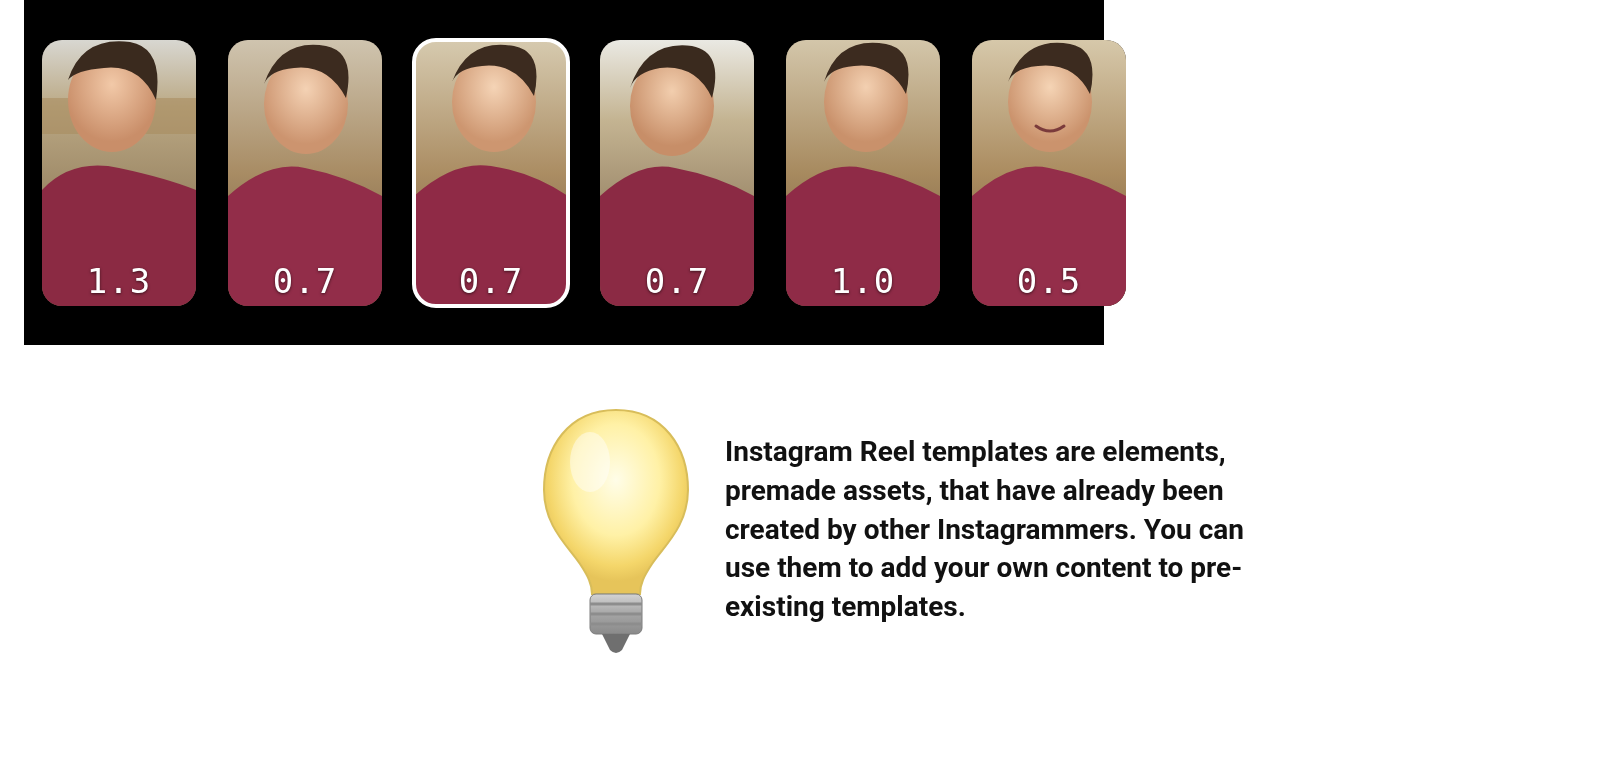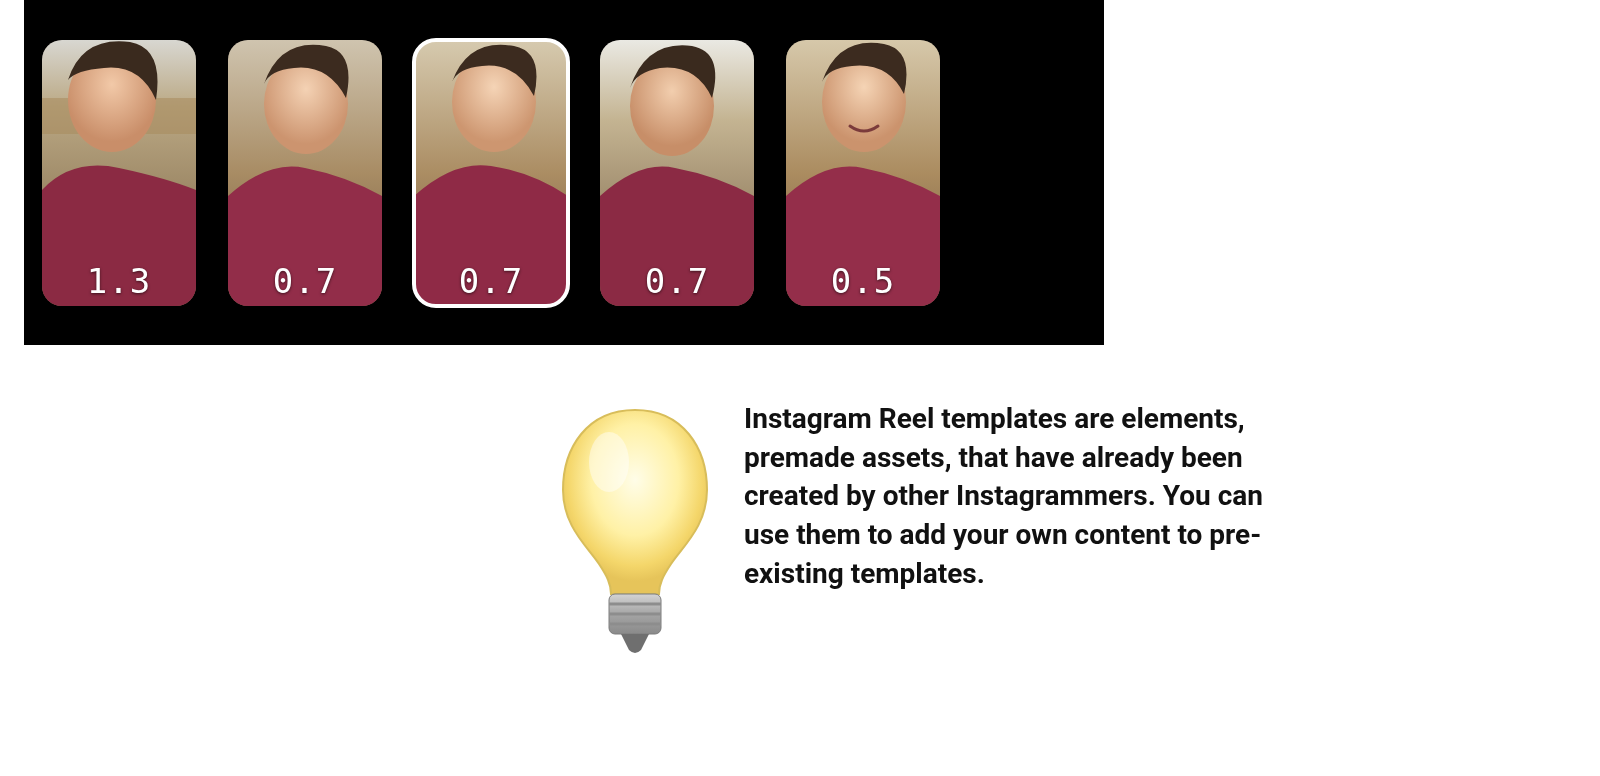--- a/index.html
+++ b/index.html
@@ -177,6 +177,26 @@
     <div class="duration">0.7</div>
   </div>
 
+  <div class="clip">
+    <svg viewBox="0 0 154 266" preserveAspectRatio="xMidYMid slice">
+      <defs>
+        <linearGradient id="bg5" x1="0" y1="0" x2="0" y2="1">
+          <stop offset="0" stop-color="#d3c6aa"></stop>
+            <stop offset="0.5" stop-color="#a78a5f"></stop>
+            <stop offset="1" stop-color="#6c543b"></stop>
+        </linearGradient>
+        <radialGradient id="skin5" cx="0.5" cy="0.35" r="0.55">
+          <stop offset="0" stop-color="#f3d0b1"></stop>
+            <stop offset="1" stop-color="#c9916b"></stop>
+        </radialGradient>
+      </defs>
+      <rect width="154" height="266" fill="url(#bg5)"></rect>
+      <path d="M0 266 L0 156 Q40 120 77 128 Q118 136 154 156 L154 266 Z" fill="#8f2b47"></path>
+      <ellipse cx="80" cy="62" rx="42" ry="50" fill="url(#skin5)"></ellipse>
+      <path d="M38 42 Q52 -4 100 4 Q130 10 120 54 Q104 22 68 26 Q44 28 38 42 Z" fill="#3c2b1f"></path>
+    </svg>
+    <div class="duration">1.0</div>
+  </div>
 
   <div class="clip">
     <svg viewBox="0 0 154 266" preserveAspectRatio="xMidYMid slice">

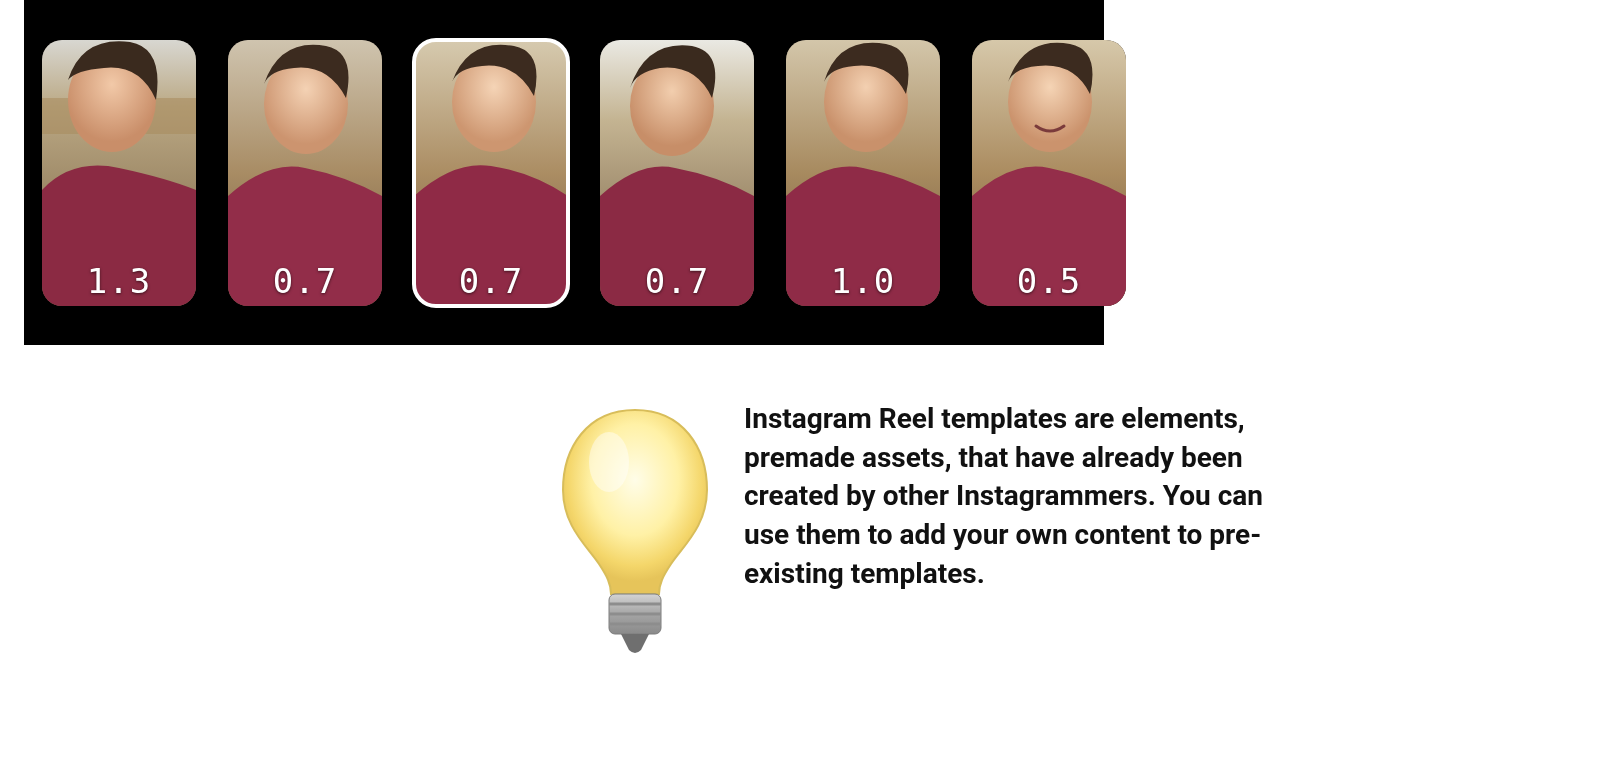--- a/index.html
+++ b/index.html
@@ -63,10 +63,11 @@
   
   .tip {
     position: absolute;
-    left: 550px;
+    left: 531px;
     top: 400px;
     width: 740px;
     display: flex;
+    align-items: center;
     gap: 24px;
   }
   .bulb-wrap {

